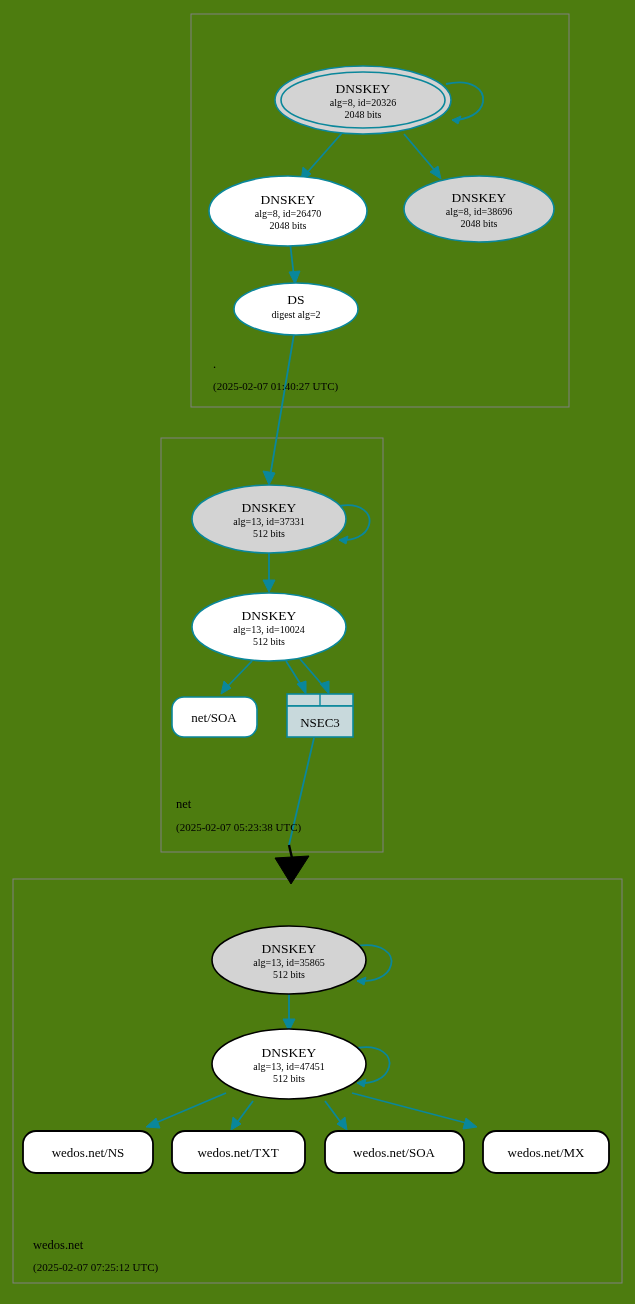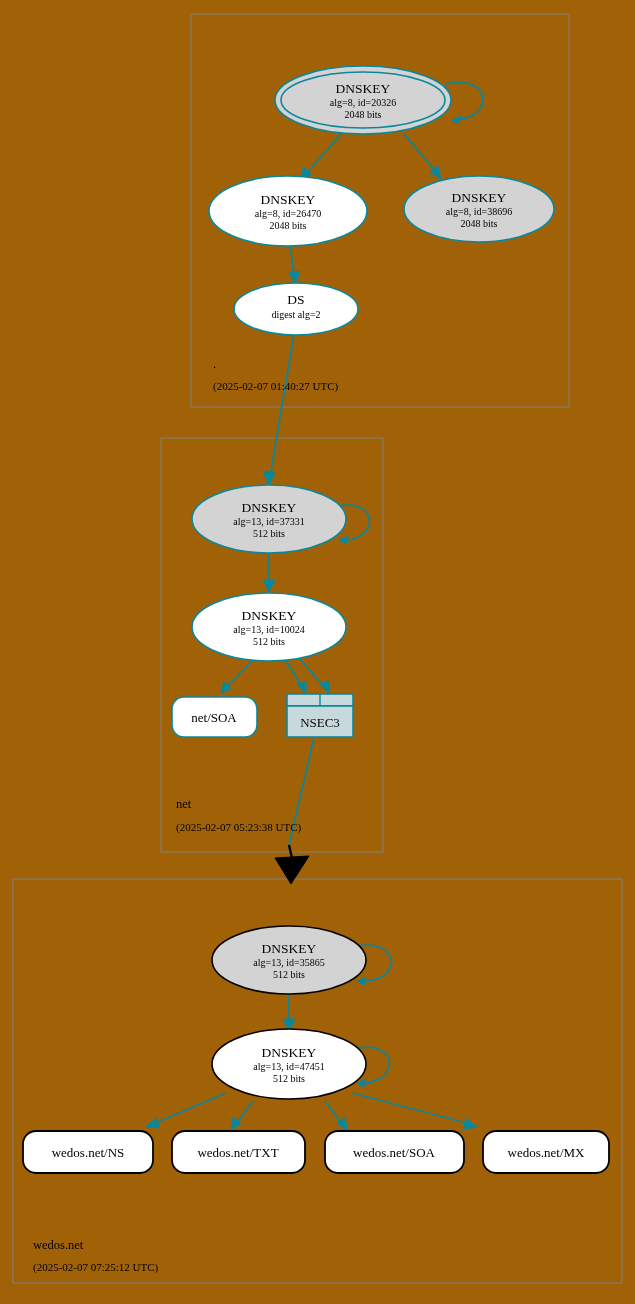--- a/index.html
+++ b/index.html
@@ -15,7 +15,7 @@
     width: 635px;
     height: 1304px;
     overflow: hidden;
-    background: #a16207;
+    background: #4d7c0f;
   }
   #svg-root {
     position: absolute;

